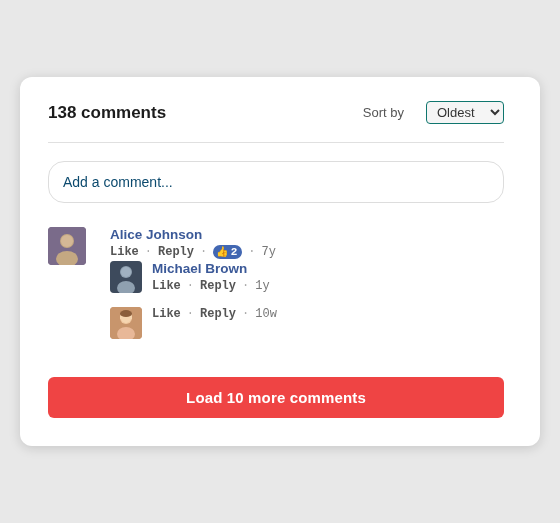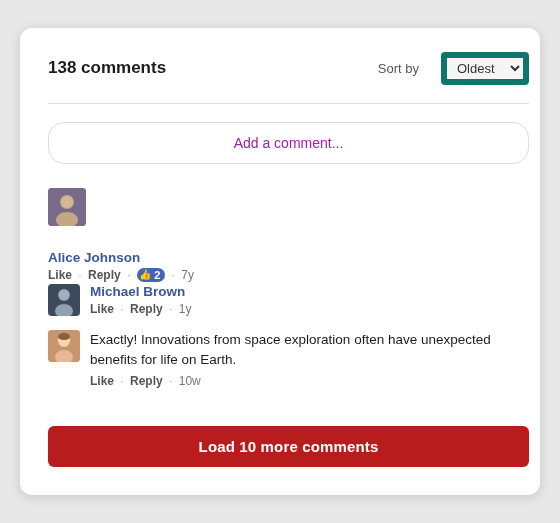--- a/index.html
+++ b/index.html
@@ -16,7 +16,7 @@
       border-radius: 12px;
       box-shadow: 0 2px 12px rgba(0,0,0,0.15);
       width: 520px;
-      padding: 24px 11px 28px 28px;
+      padding: 24px 36px 28px 28px;
     }
     .header {
       display: flex;

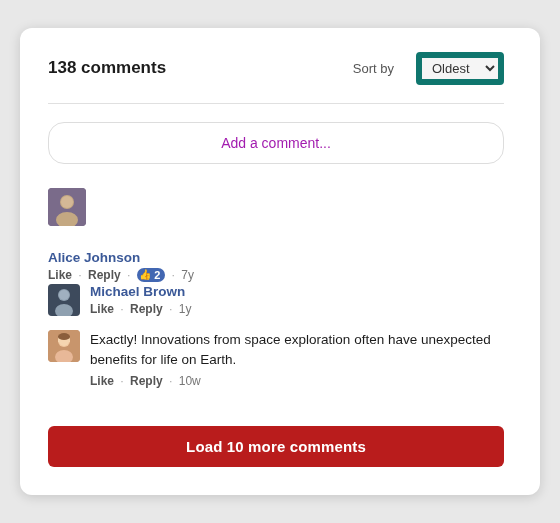--- a/index.html
+++ b/index.html
@@ -38,7 +38,7 @@
     }
     .sort-select {
       font-size: 13px;
-      border: 6px solid #0f766e;
+      border: 1px solid #0f766e;
       border-radius: 4px;
       padding: 2px 6px;
       background: #f5f5f5;

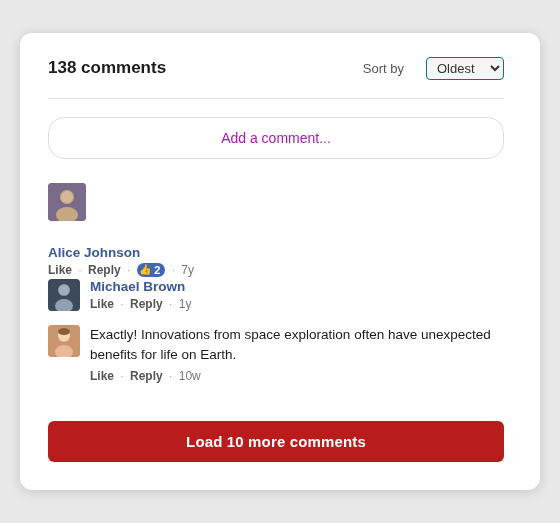--- a/index.html
+++ b/index.html
@@ -55,11 +55,10 @@
       border-radius: 16px;
       padding: 12px 14px;
       font-size: 14px;
-      color: #a21caf;
+      color: #0c4a6e;
       margin-bottom: 24px;
       background: #fff;
       cursor: text;
-      text-align: center;
     }
     .comments-list {
       display: flex;

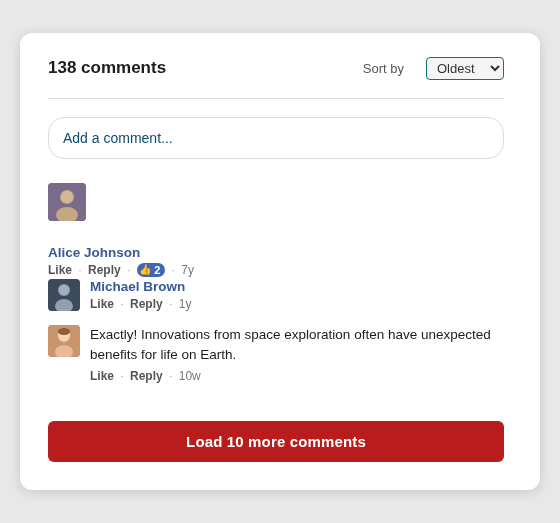--- a/index.html
+++ b/index.html
@@ -69,7 +69,6 @@
       display: flex;
       gap: 24px;
       margin-bottom: 16px;
-      flex-direction: column;
     }
     .avatar {
       width: 38px;

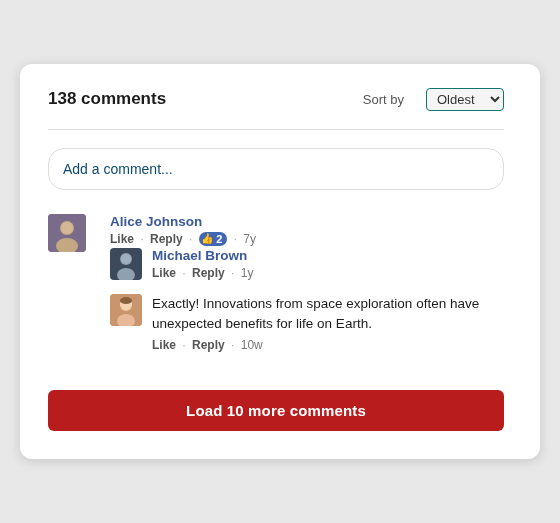--- a/index.html
+++ b/index.html
@@ -103,6 +103,7 @@
       gap: 6px;
       font-size: 12px;
       color: #777;
+      font-family: Liberation Mono, monospace;
     }
     .action-link {
       color: #555;

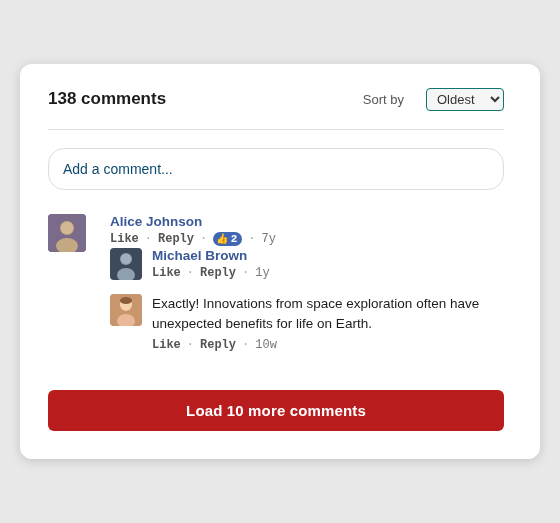--- a/index.html
+++ b/index.html
@@ -248,7 +248,6 @@
               </svg>
             </div>
             <div class="comment-body">
-              <div class="comment-text">Exactly! Innovations from space exploration often have unexpected benefits for life on Earth.</div>
               <div class="comment-actions">
                 <span class="action-link">Like</span>
                 <span class="action-sep">·</span>

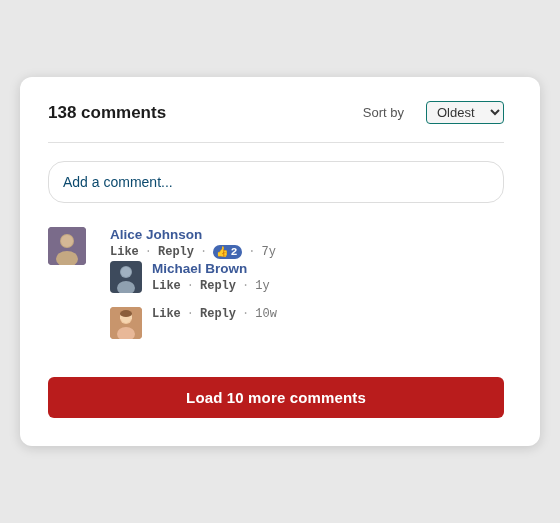--- a/index.html
+++ b/index.html
@@ -147,7 +147,7 @@
     }
     .load-more-btn {
       width: 100%;
-      background: #b91c1c;
+      background: #ef4444;
       color: #fff;
       border: none;
       border-radius: 6px;

